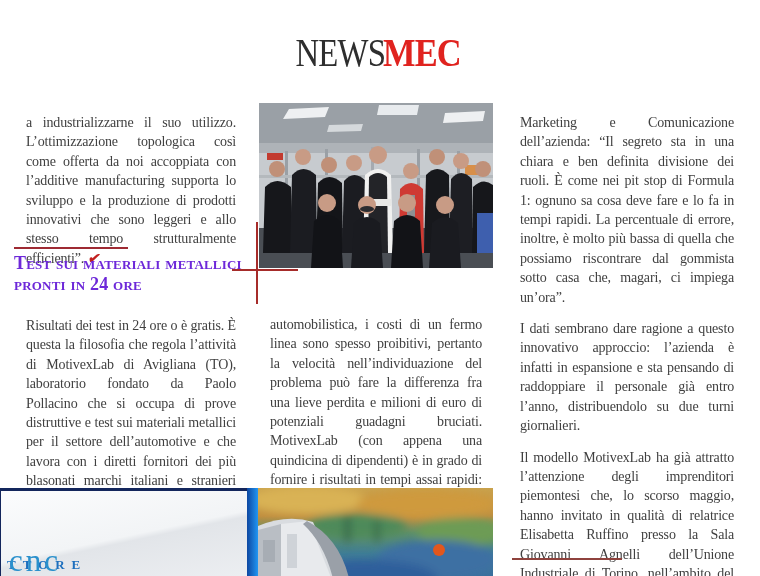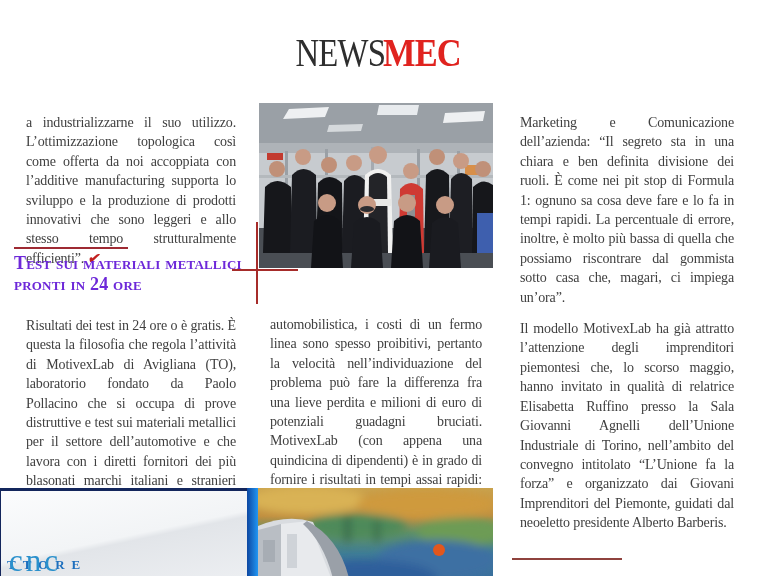--- a/index.html
+++ b/index.html
@@ -142,6 +142,7 @@
 
   <div class="col col-right">
     <p>Marketing e Comunicazione dell’azienda: “Il segreto sta in una chiara e ben definita divisione dei ruoli. È come nei pit stop di Formula 1: ognuno sa cosa deve fare e lo fa in tempi rapidi. La percentuale di errore, inoltre, è molto più bassa di quella che possiamo riscontrare dal gommista sotto casa che, magari, ci impiega un’ora”.</p>
+    <p>I dati sembrano dare ragione a questo innovativo approccio: l’azienda è infatti in espansione e sta pensando di raddoppiare il personale già entro l’anno, distribuendolo su due turni giornalieri.</p>
     <p><span>Il modello MotivexLab ha già attratto l’attenzione degli imprenditori piemontesi che, lo scorso maggio, hanno invitato in qualità di relatrice Elisabetta Ruffino presso la Sala Giovanni Agnelli dell’Unione Industriale di Torino, nell’ambito del convegno intitolato “L’Unione fa la forza” e organizzato dai Giovani Imprenditori del Piemonte, guidati dal neoeletto presidente Alberto Barberis.</span></p>
   </div>
   <div class="end-rule"></div>

